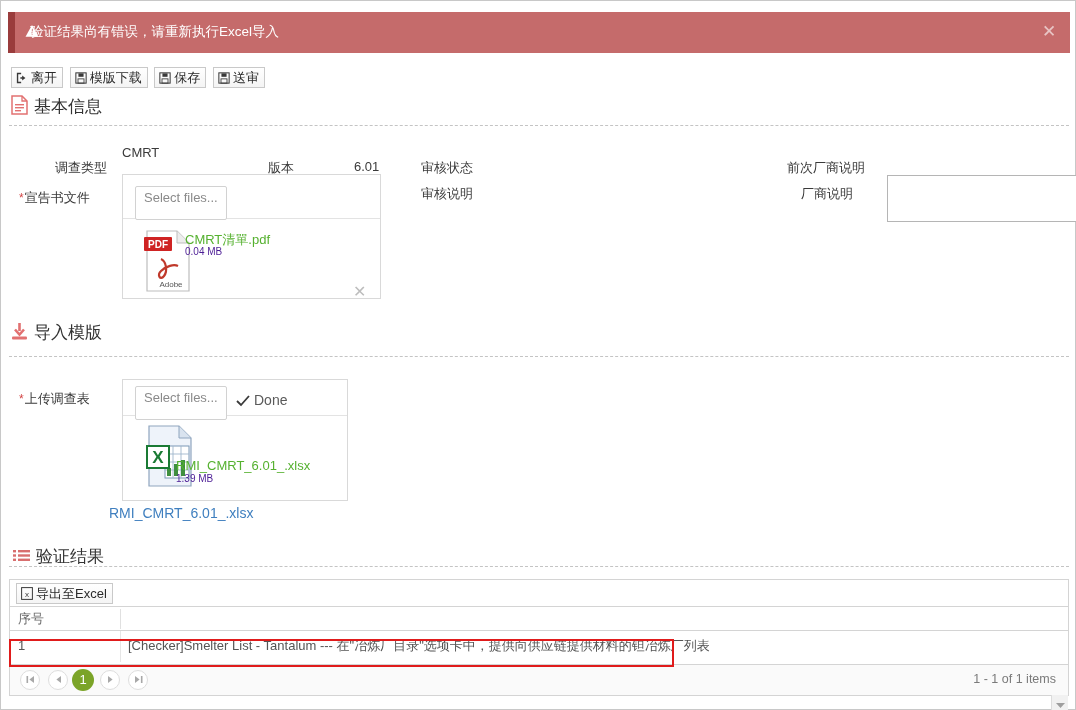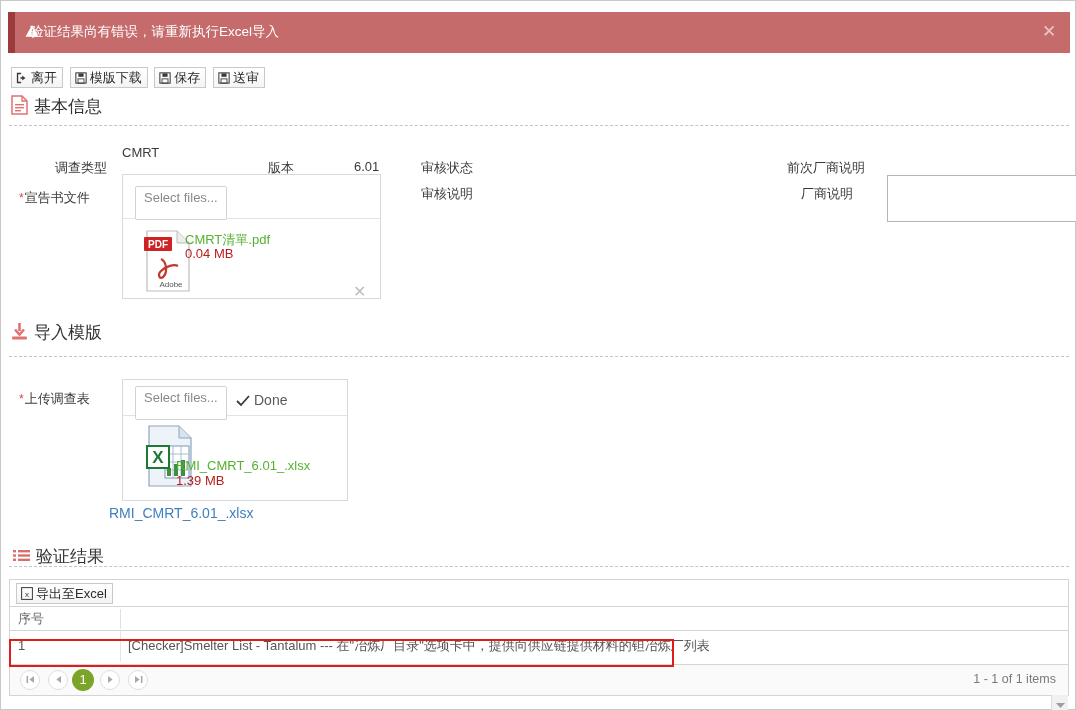--- a/index.html
+++ b/index.html
@@ -184,8 +184,8 @@
   }
   .file-size {
     position: absolute;
-    font-size: 13px;
-    color: #b91c1c;
+    font-size: 10px;
+    color: #4c1d95;
     white-space: nowrap;
   }
   .file-remove {

